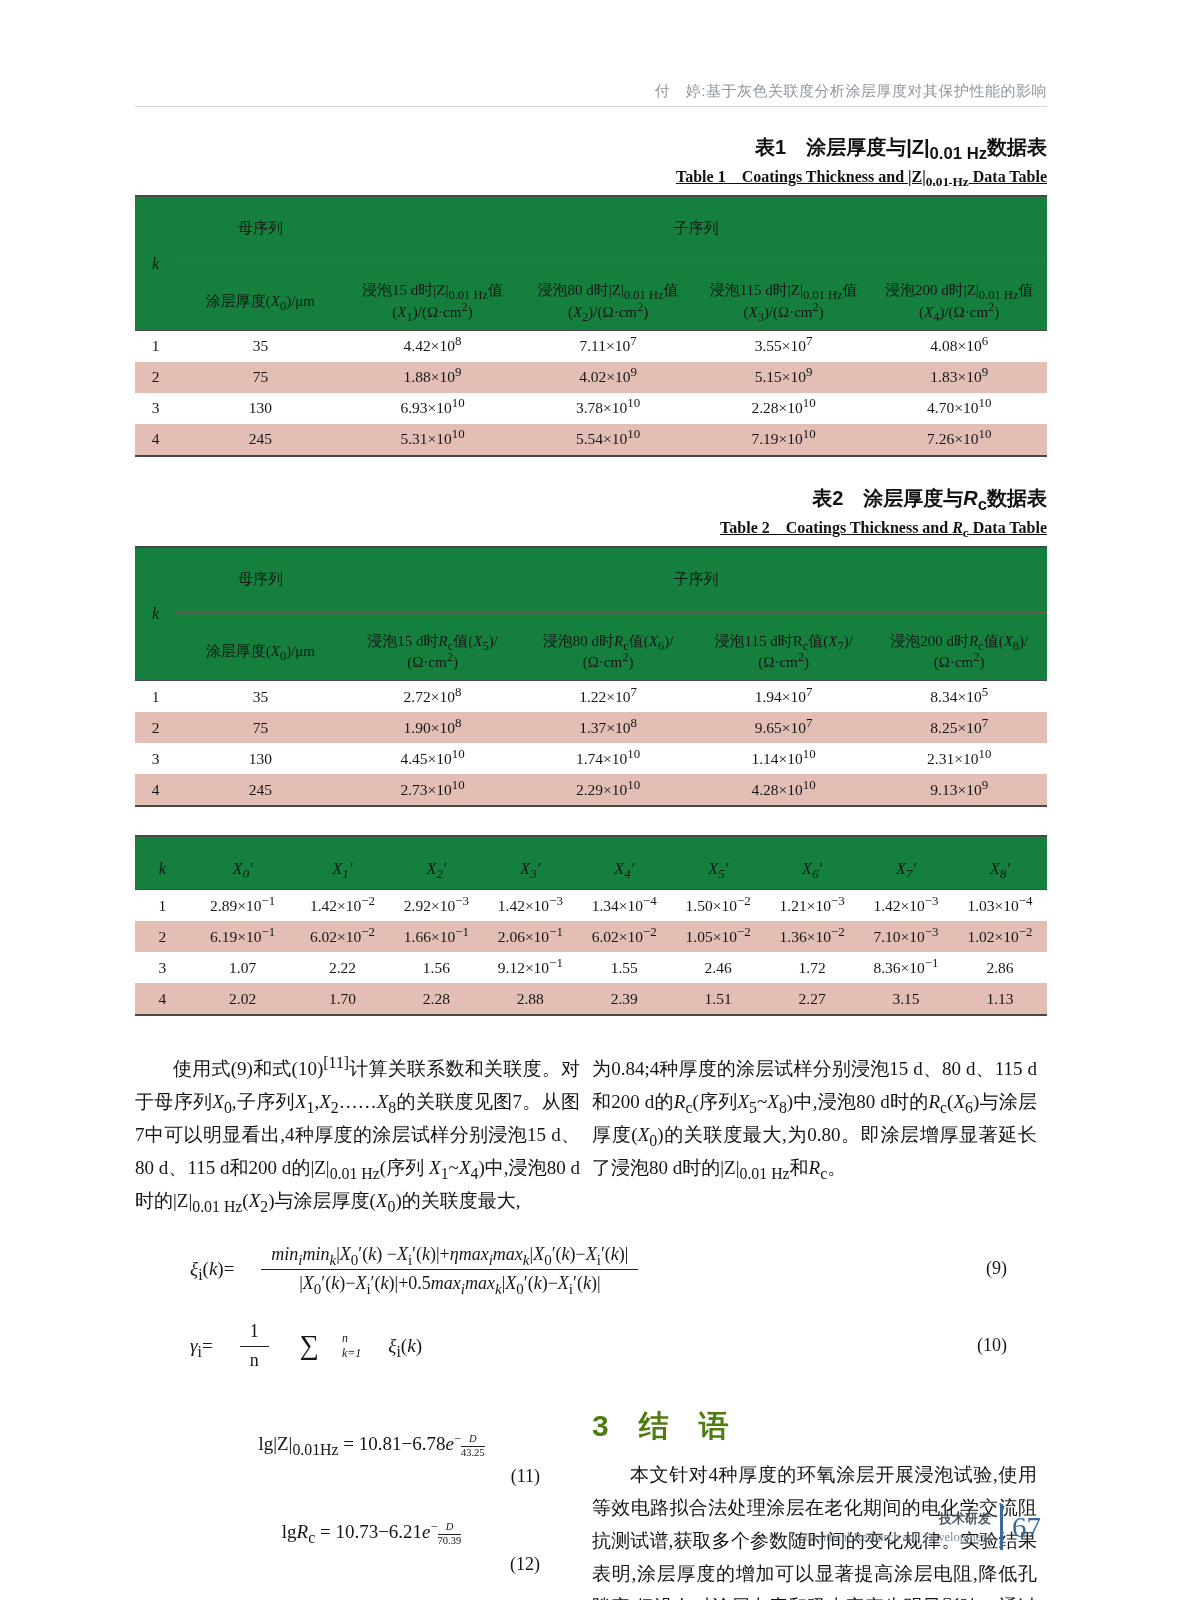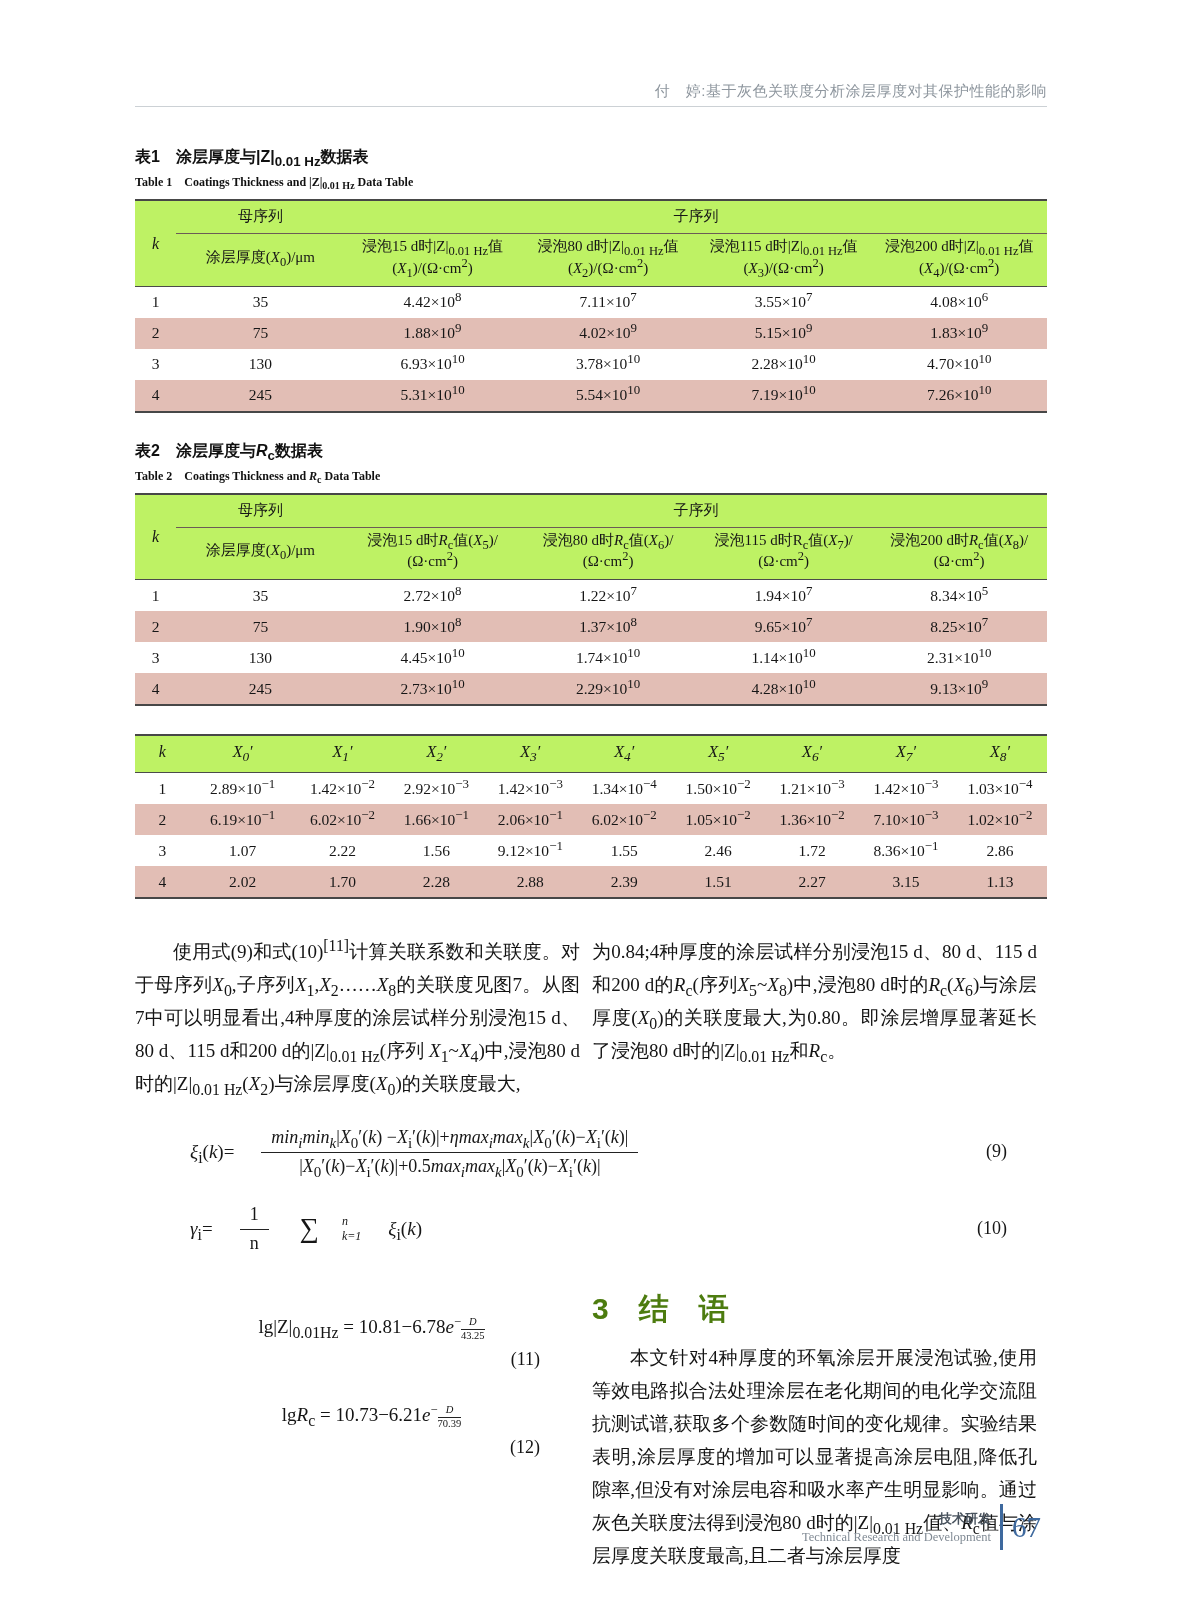--- a/index.html
+++ b/index.html
@@ -14,8 +14,8 @@
   .content{position:absolute;left:135px;width:912px;top:130px;}
 
   
-  .tbl-title-zh{text-align:left;font-family:"Liberation Sans","DejaVu Sans",sans-serif;
-                font-weight:700;font-size:16px;color:#111;margin:17px 0 7px 0;}
+  .tbl-title-zh{text-align:right;font-family:"Liberation Sans","DejaVu Sans",sans-serif;
+                font-weight:700;font-size:20px;color:#111;margin:4px 0 7px 0;}
   .tbl-title-en{text-align:left;font-weight:700;font-size:12px;color:#111;margin:0 0 9px 0;}
 
   

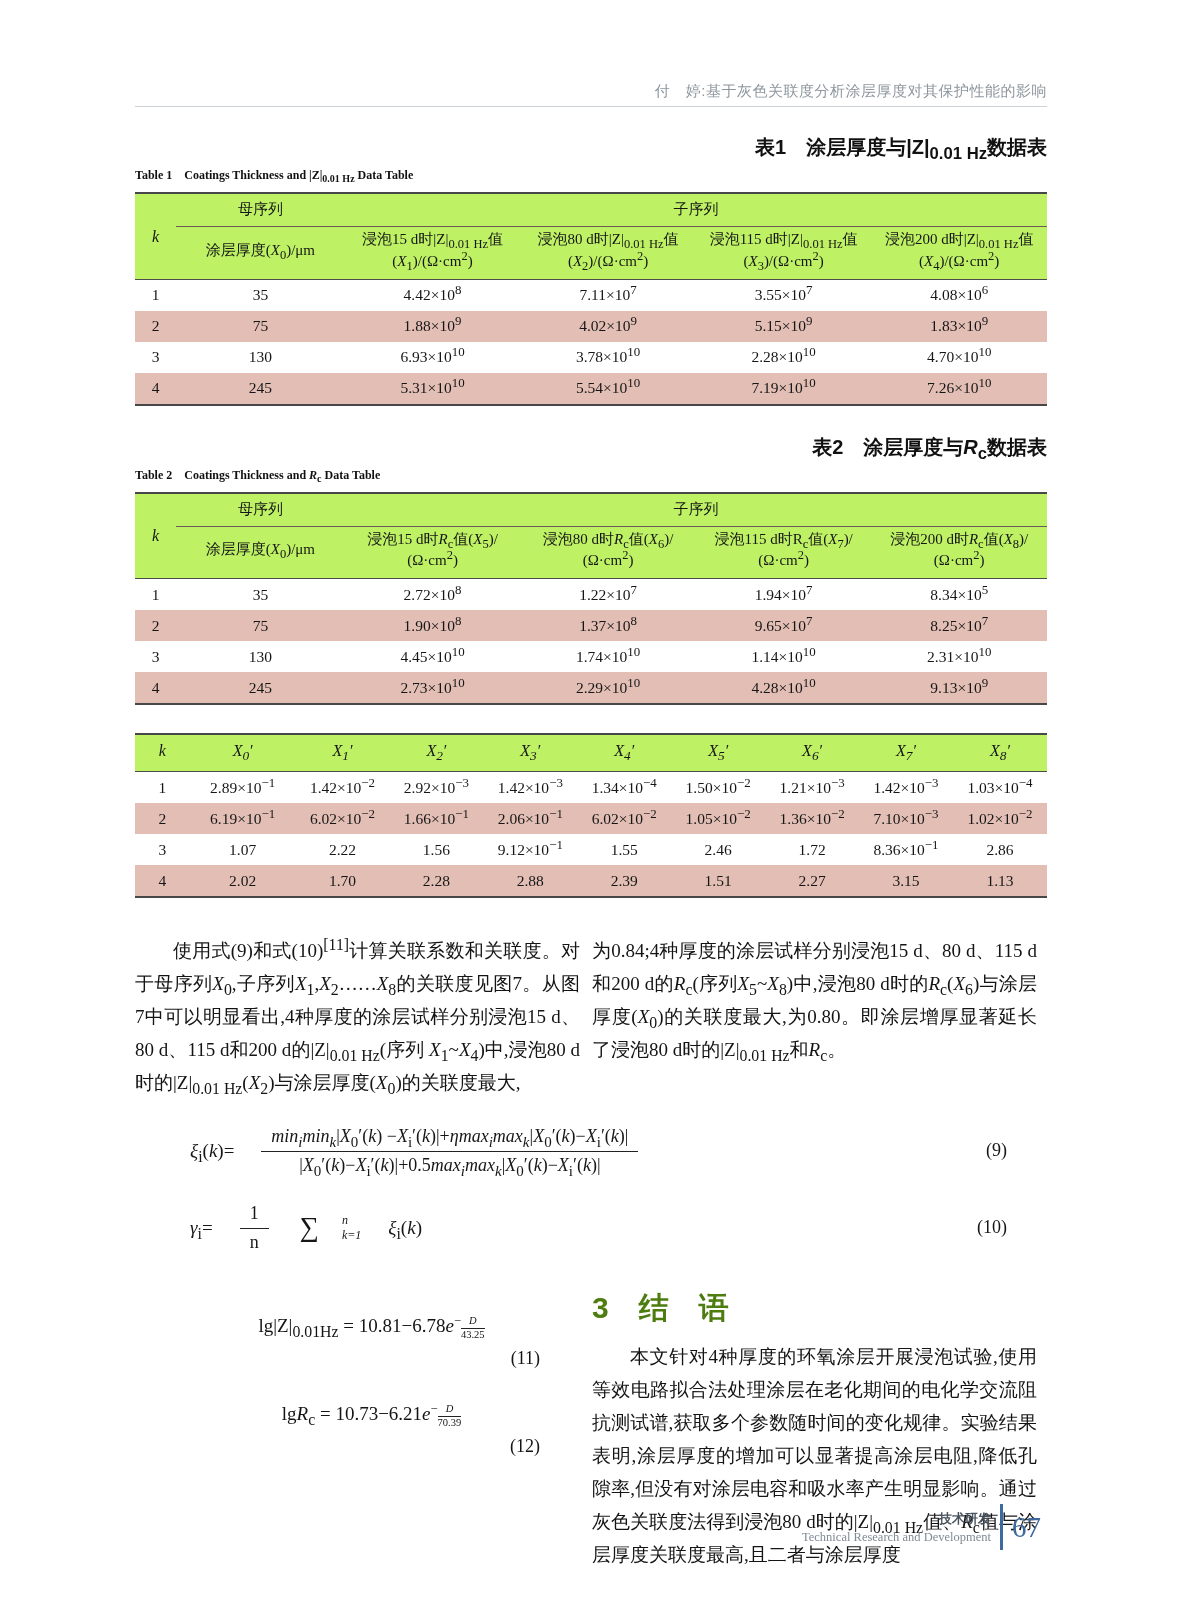--- a/index.html
+++ b/index.html
@@ -16,7 +16,7 @@
   
   .tbl-title-zh{text-align:right;font-family:"Liberation Sans","DejaVu Sans",sans-serif;
                 font-weight:700;font-size:20px;color:#111;margin:4px 0 7px 0;}
-  .tbl-title-en{text-align:left;font-weight:700;font-size:12px;color:#111;margin:0 0 9px 0;}
+  .tbl-title-en{text-align:right;font-weight:700;font-size:16px;color:#111;margin:0 0 9px 0;text-decoration:underline;}
 
   
   table.dtable{width:100%;border-collapse:collapse;table-layout:fixed;

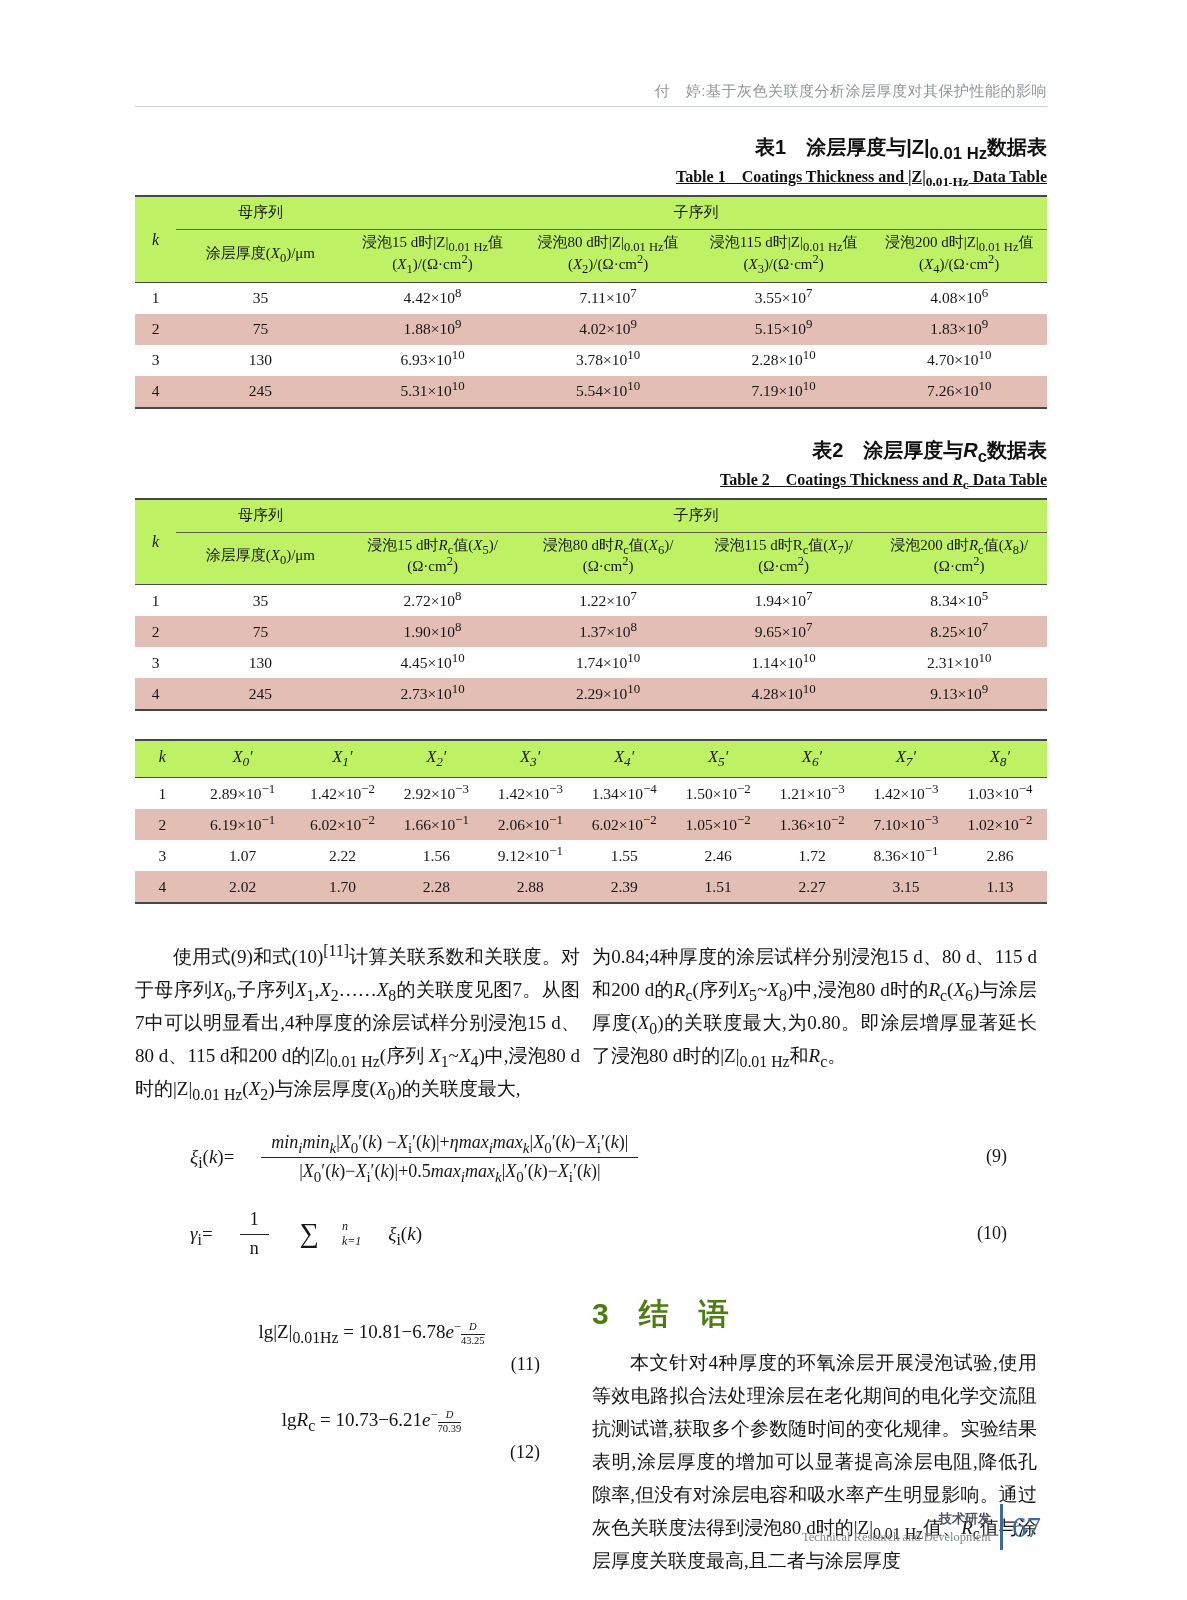--- a/index.html
+++ b/index.html
@@ -22,7 +22,7 @@
   table.dtable{width:100%;border-collapse:collapse;table-layout:fixed;
                border-top:2px solid #474747;border-bottom:2px solid #474747;}
   table.dtable th{font-weight:400;}
-  table.dtable thead th{background:#bef264;font-size:15px;line-height:1.45;vertical-align:middle;padding:2px 1px;}
+  table.dtable thead th{background:#15803d;font-size:15px;line-height:1.45;vertical-align:middle;padding:18px 1px;}
   table.dtable thead tr:first-child th{height:28px;}
   table.dtable thead tr:last-child th{border-bottom:1.5px solid #4b4b4b;padding-bottom:6px;}
   table.dtable thead th.kcell{border-bottom:1.5px solid #4b4b4b;font-style:italic;font-size:16px;}

